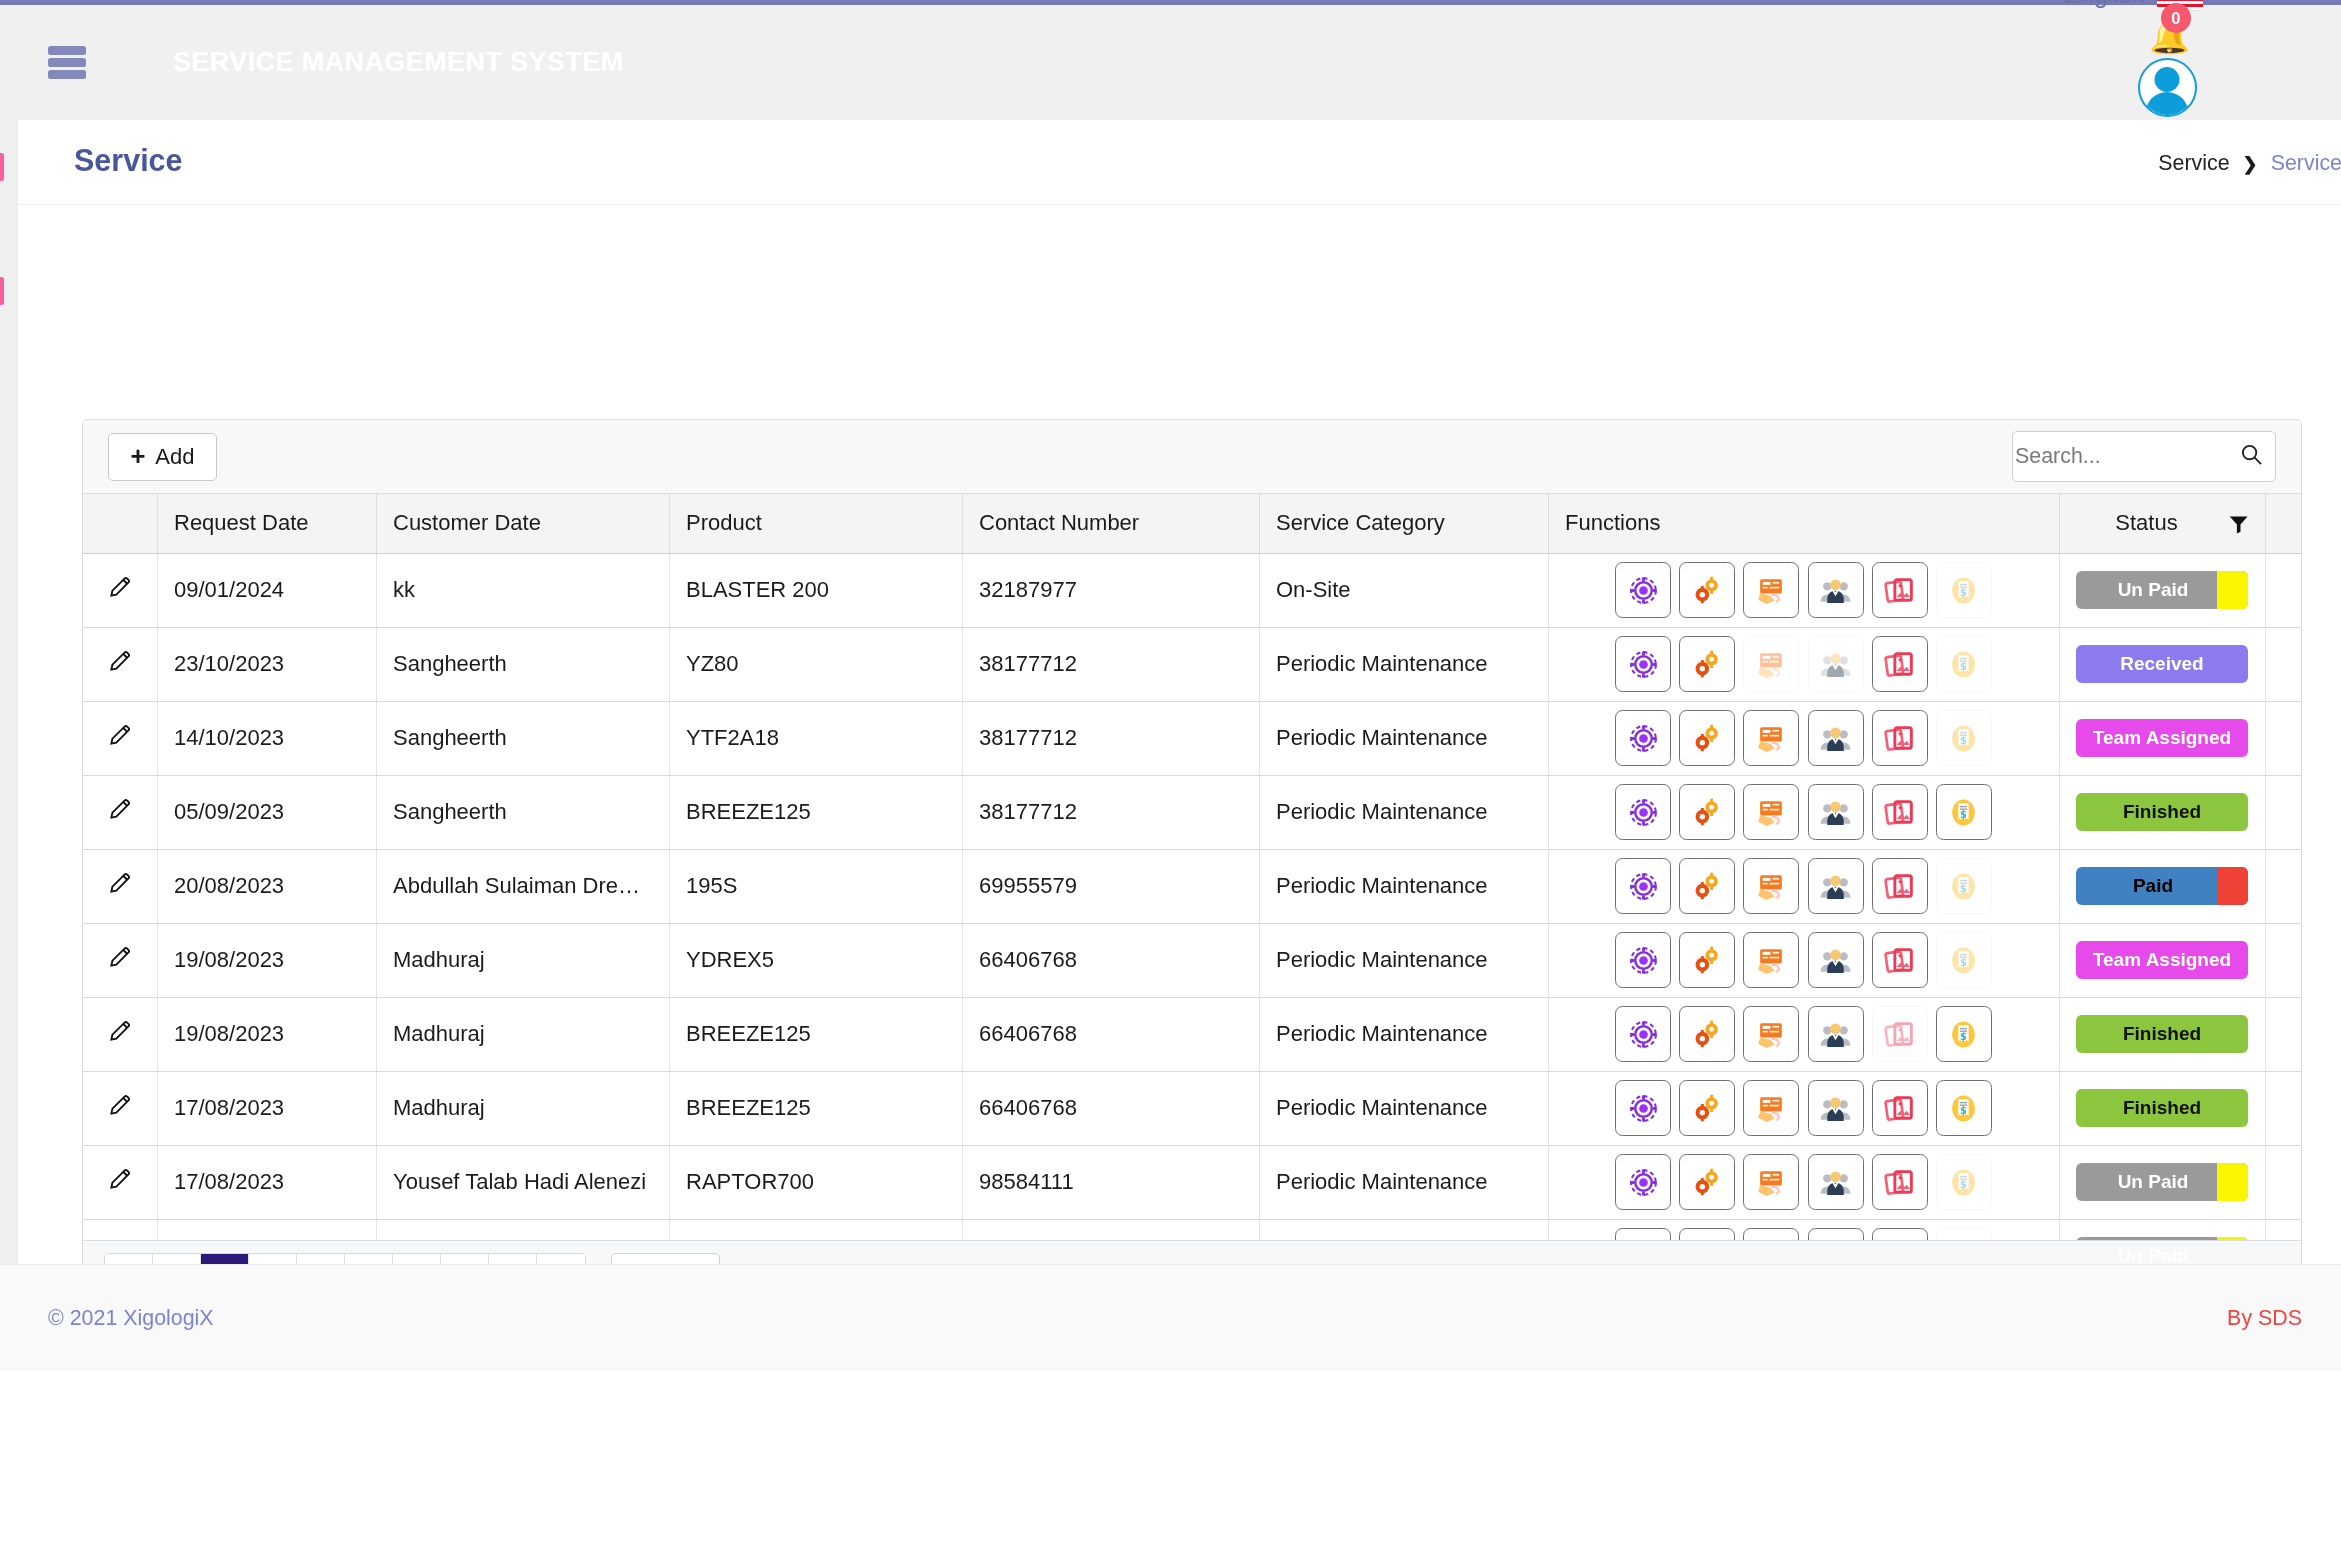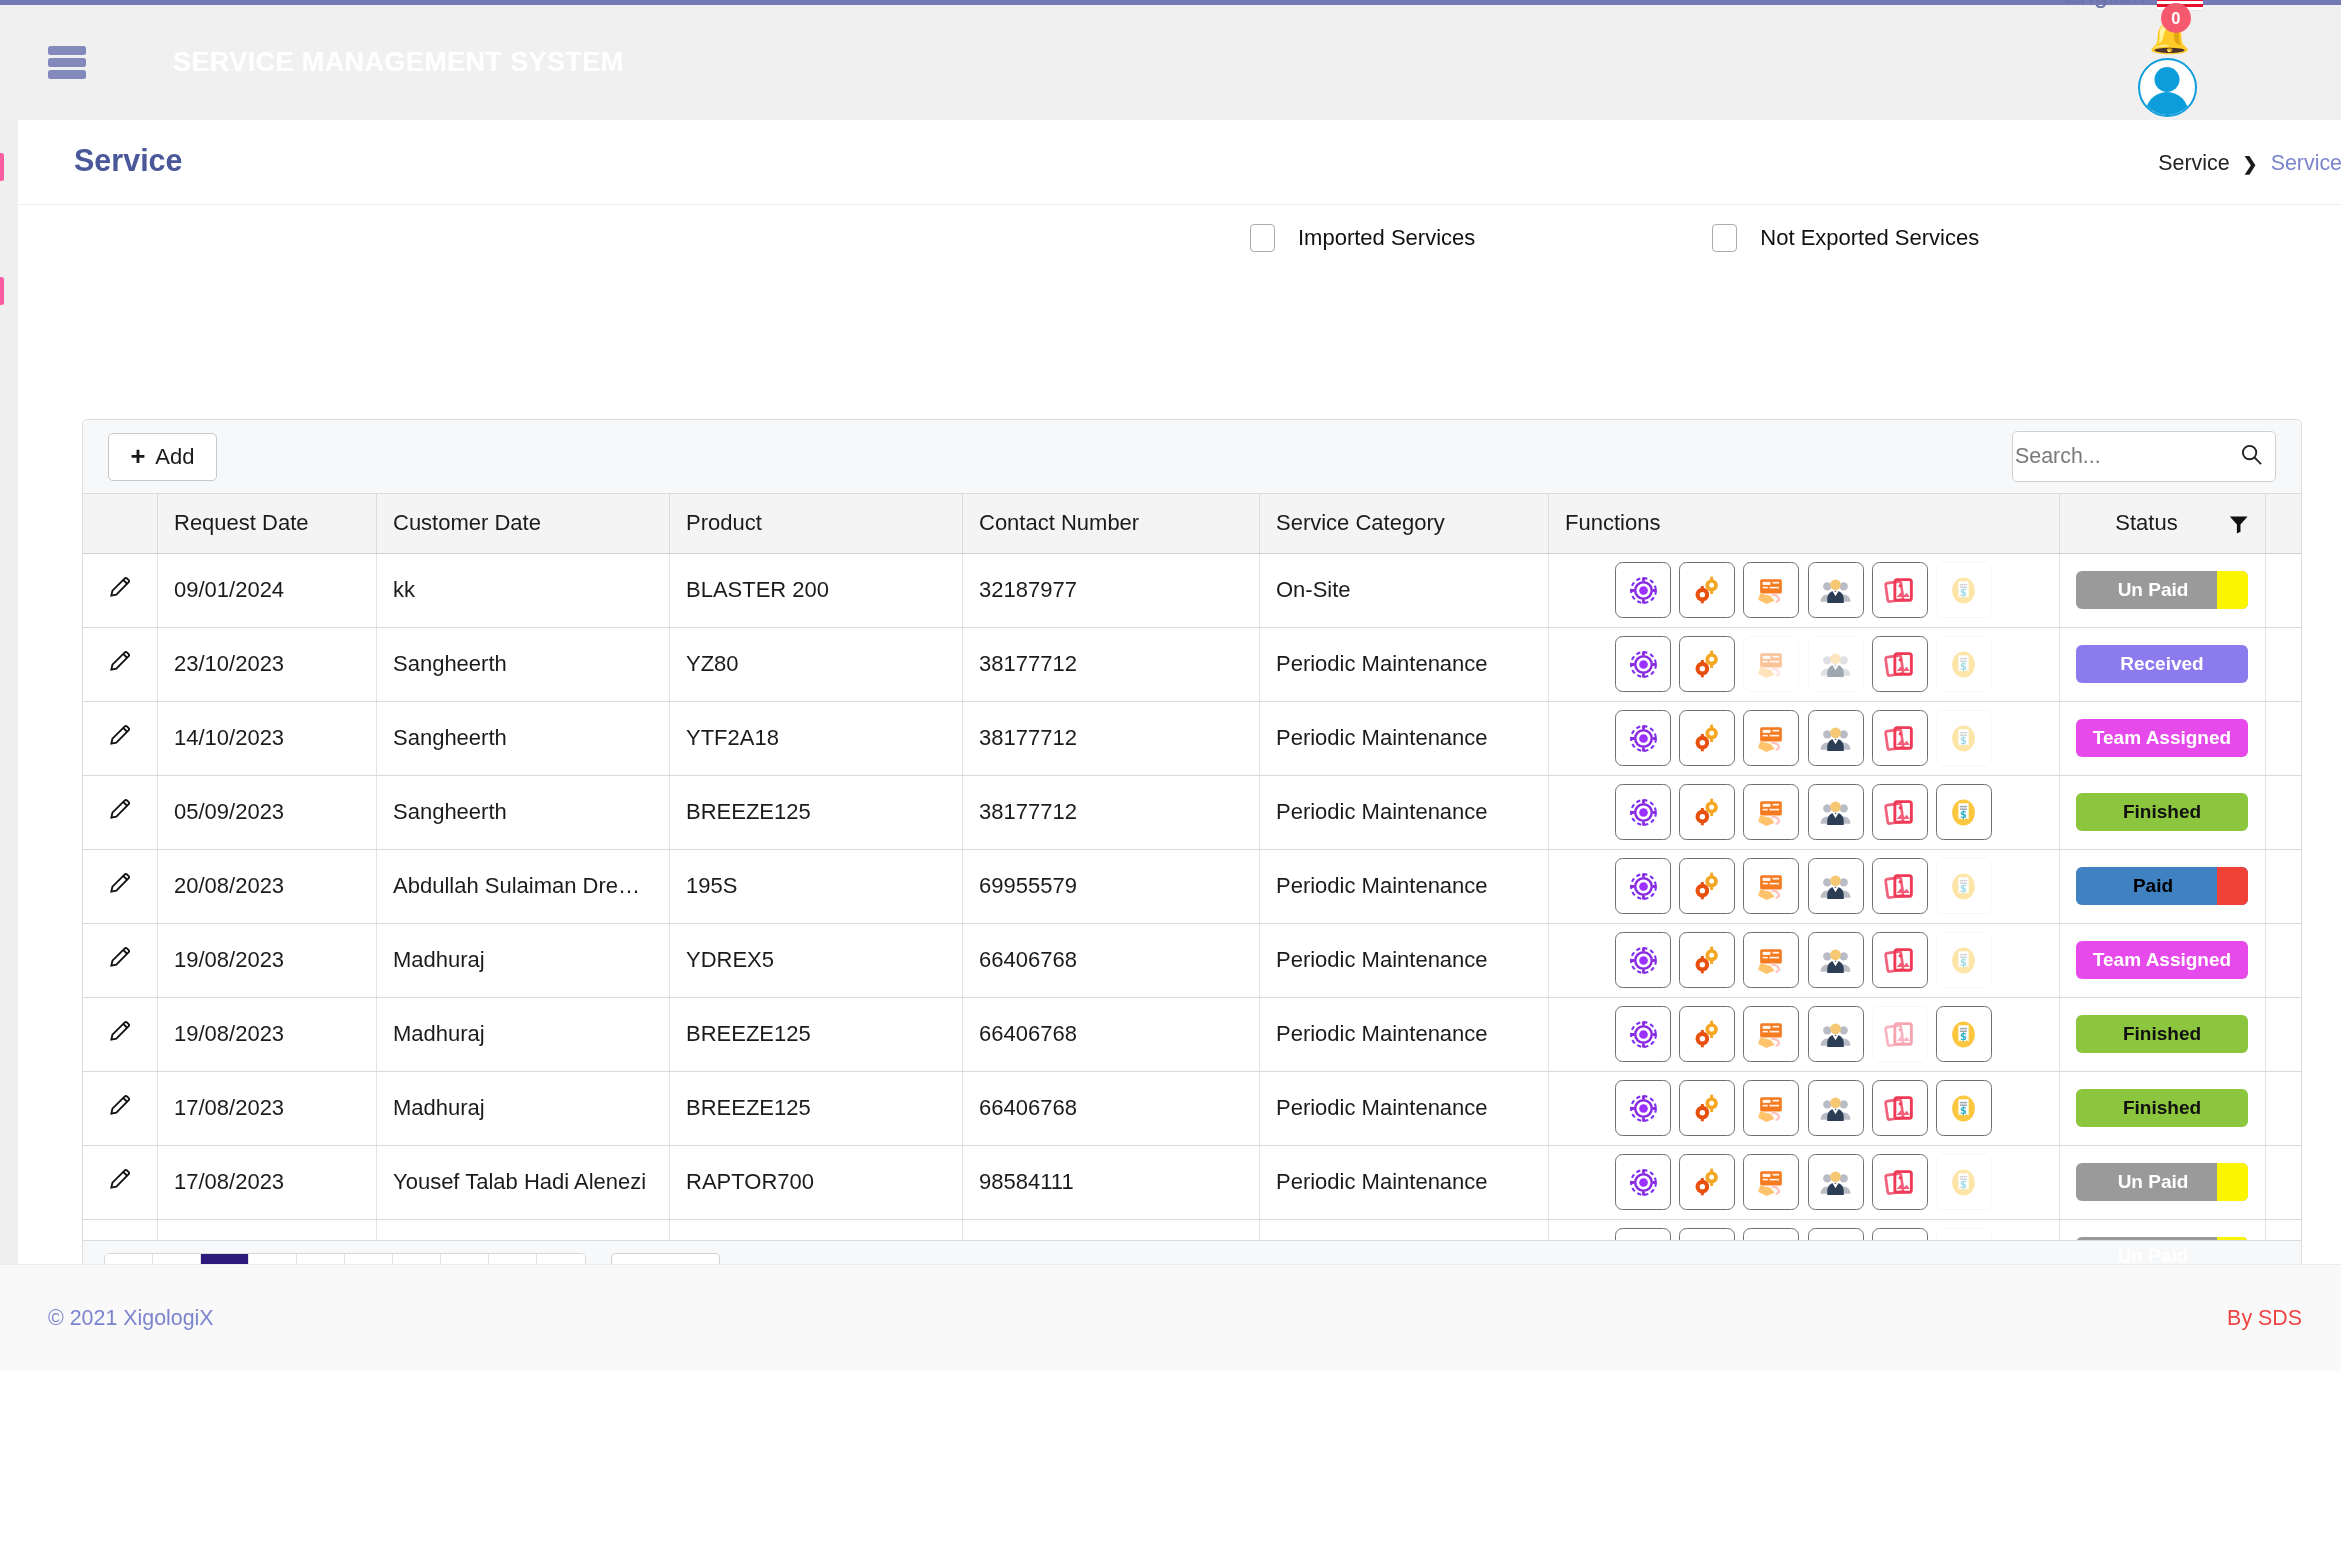--- a/index.html
+++ b/index.html
@@ -287,16 +287,6 @@
     </div>
   </div>
 
-  <div class="filters">
-    <div class="chk-group first">
-      <span class="chkbox"></span>
-      <span class="chk-label">Imported Services</span>
-    </div>
-    <div class="chk-group second">
-      <span class="chkbox"></span>
-      <span class="chk-label">Not Exported Services</span>
-    </div>
-  </div>
 
   <div class="grid-card">
 

